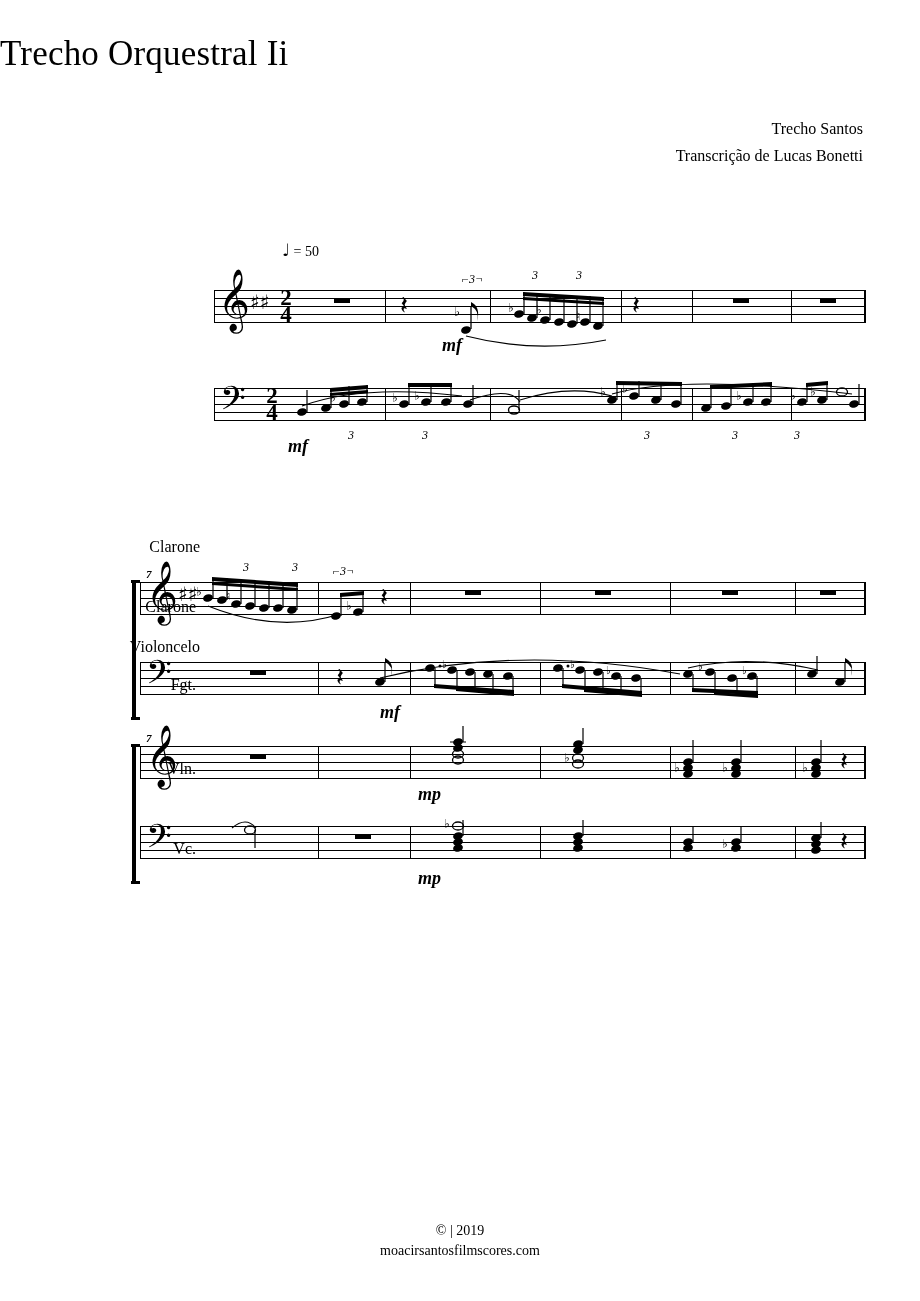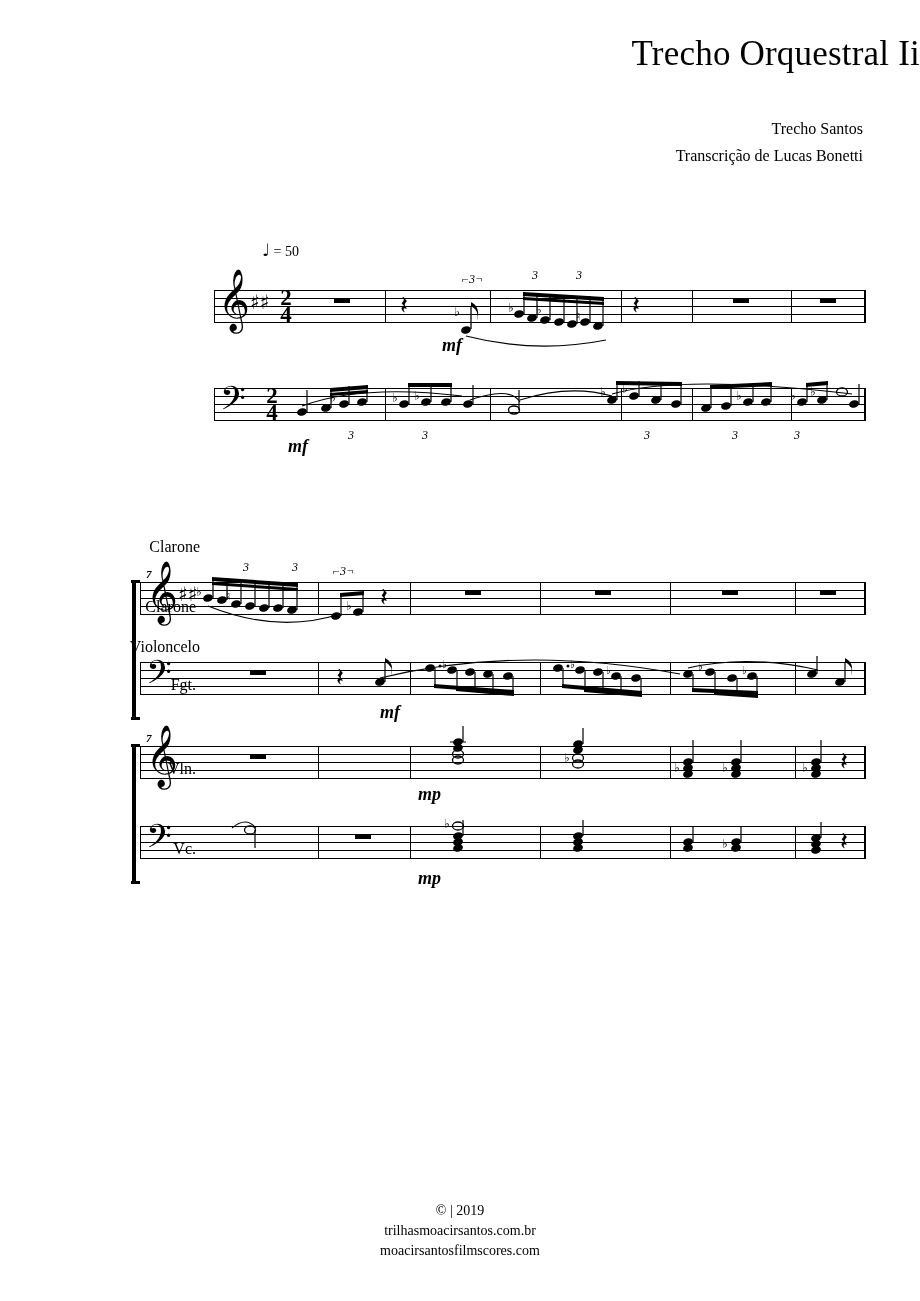--- a/index.html
+++ b/index.html
@@ -26,7 +26,7 @@
     top: 34px;
     left: 0;
     width: 920px;
-    text-align: right;
+    text-align: left;
     font-size: 35px;
     font-family: "Liberation Serif", serif;
     letter-spacing: 0.2px;

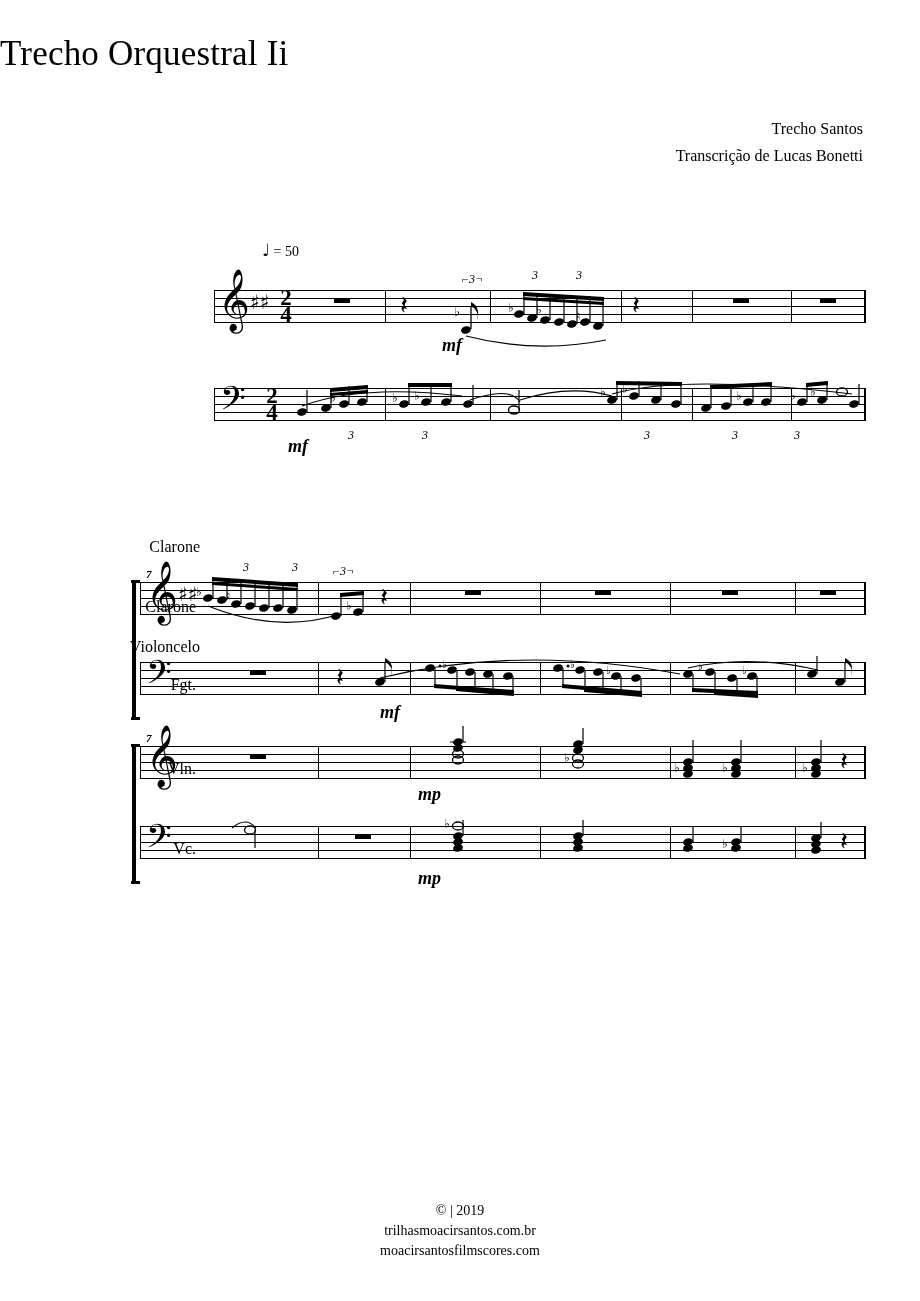--- a/index.html
+++ b/index.html
@@ -170,6 +170,7 @@
     position: absolute;
     font-size: 14px;
     white-space: nowrap;
+    margin-left: 20px;
   }
   .tempo .notehead {
     font-family: "DejaVu Sans", sans-serif;

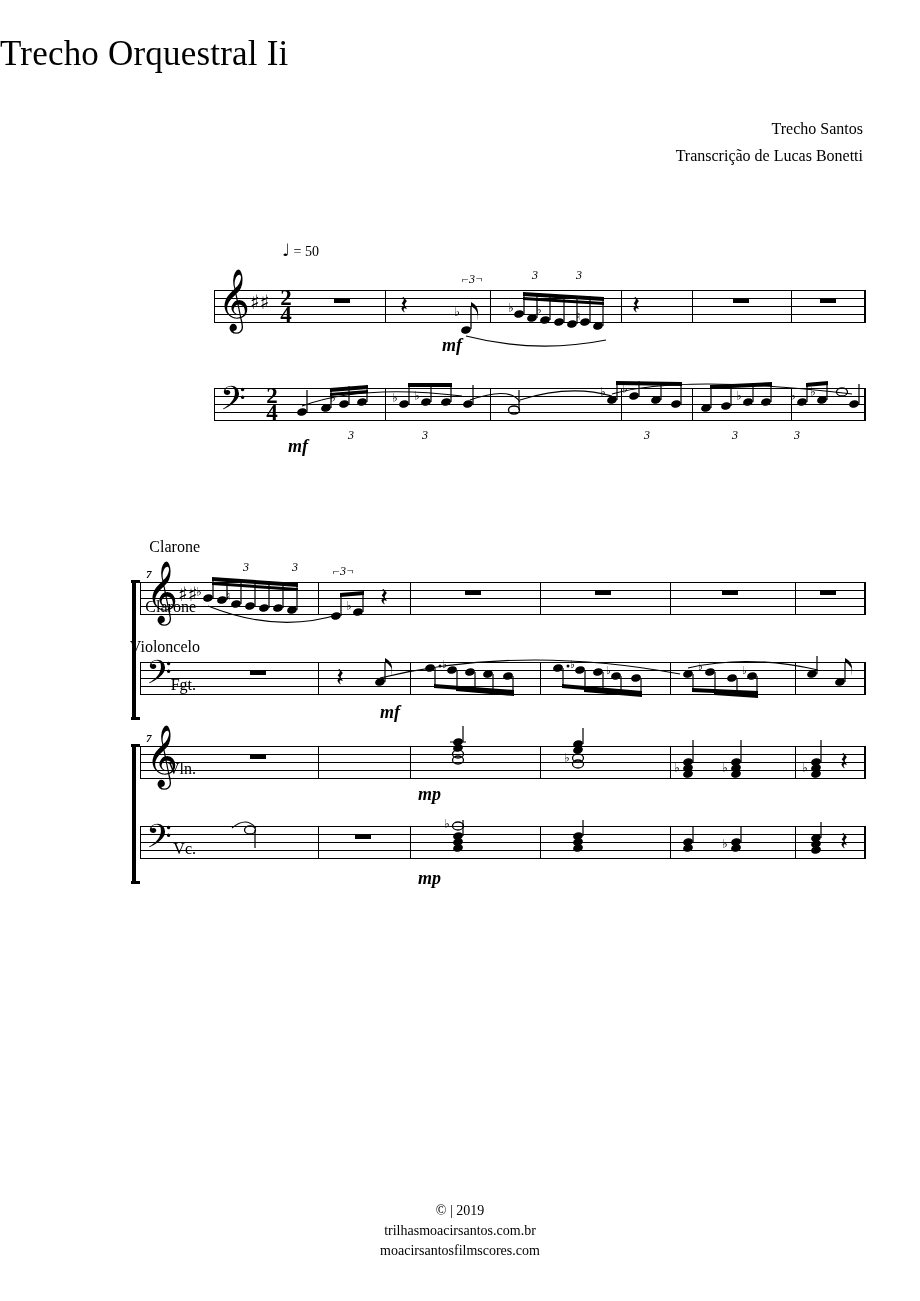--- a/index.html
+++ b/index.html
@@ -677,7 +677,6 @@
 
   <div class="footer">
     <div>© | 2019</div>
-    <div>trilhasmoacirsantos.com.br</div>
     <div>moacirsantosfilmscores.com</div>
   </div>
 

